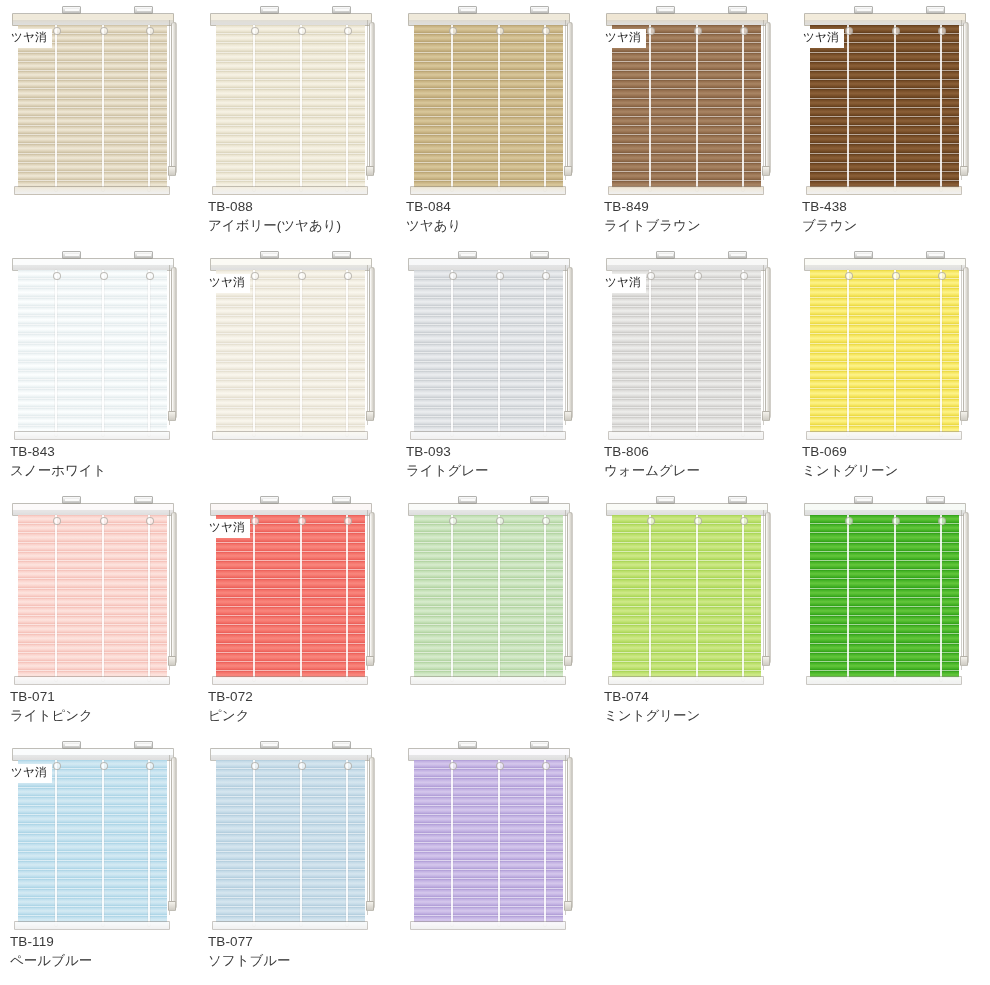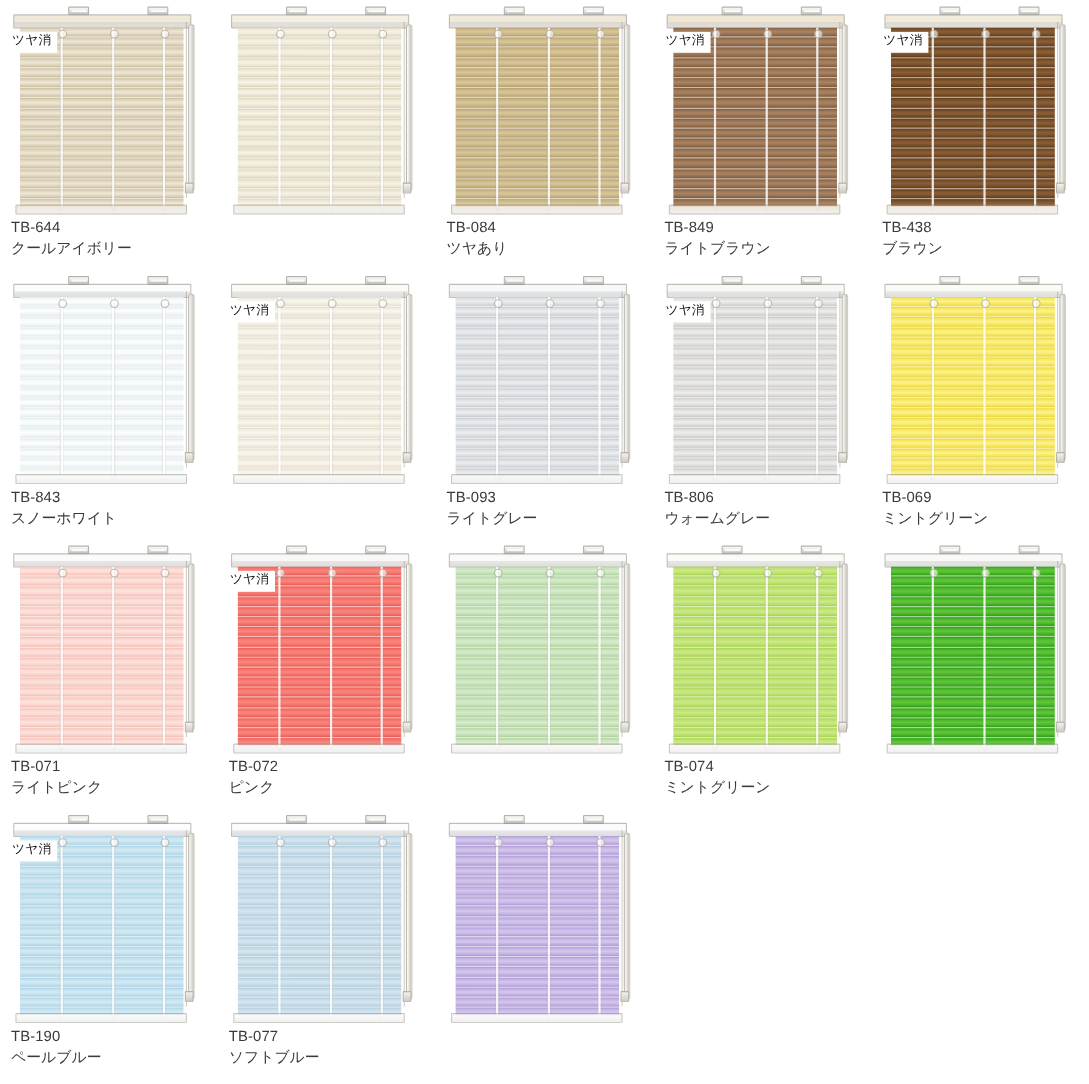--- a/index.html
+++ b/index.html
@@ -156,10 +156,6 @@
         <div class="bottomrail" style="background: linear-gradient(rgb(239, 233, 218), rgba(0, 0, 0, 0.06));"></div>
       </div>
       <div class="badge">ツヤ消</div>
-      <div class="labels">
-        <div class="code">TB-644</div>
-        <div class="name">クールアイボリー</div>
-      </div>
     </div>
     <div class="cell">
       <div class="blind">

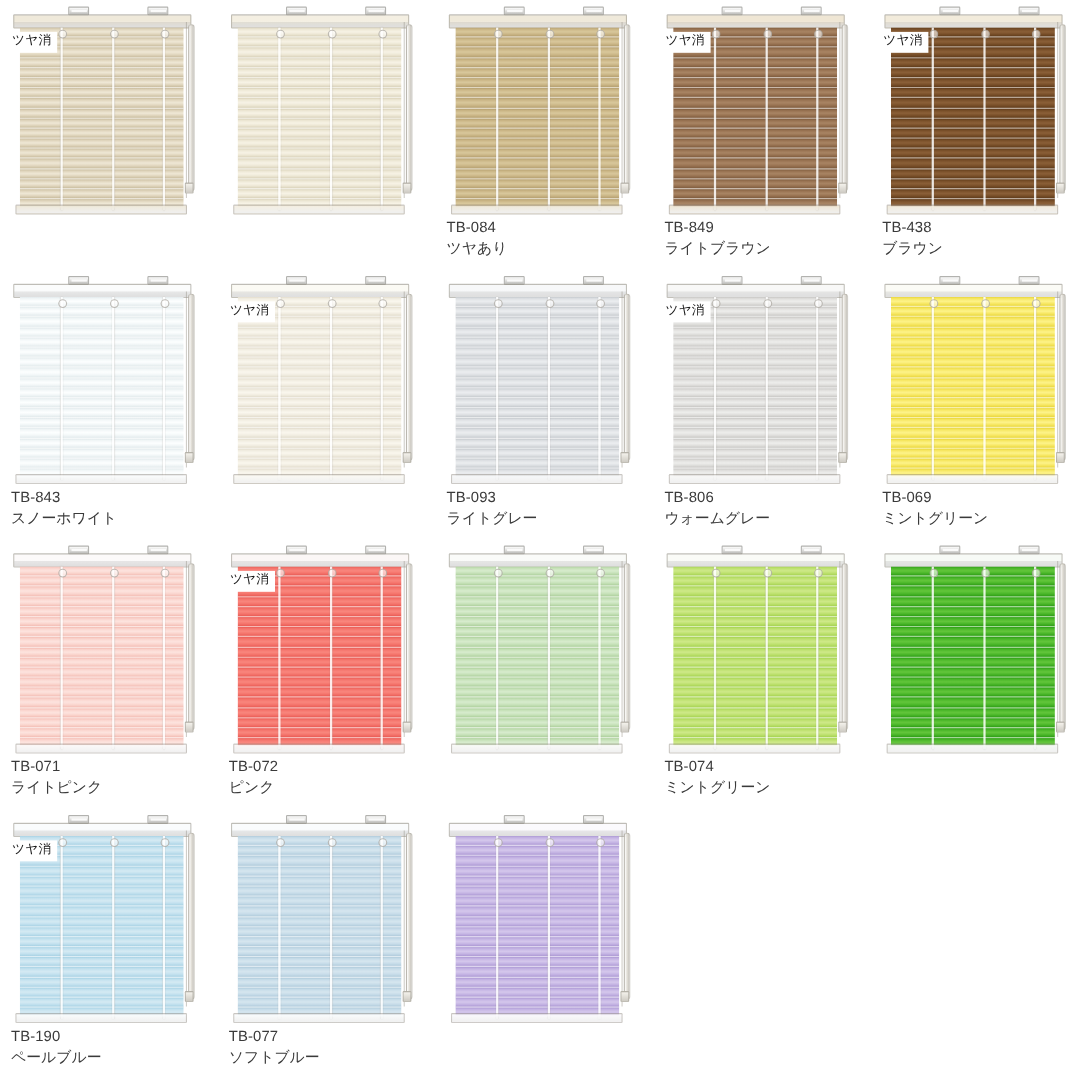--- a/index.html
+++ b/index.html
@@ -190,6 +190,10 @@
         <div class="wand-tip"></div>
         <div class="bottomrail" style="background: linear-gradient(rgb(244, 239, 226), rgba(0, 0, 0, 0.06));"></div>
       </div>
+      <div class="labels">
+        <div class="code">TB-088</div>
+        <div class="name">アイボリー(ツヤあり)</div>
+      </div>
     </div>
     <div class="cell">
       <div class="blind">

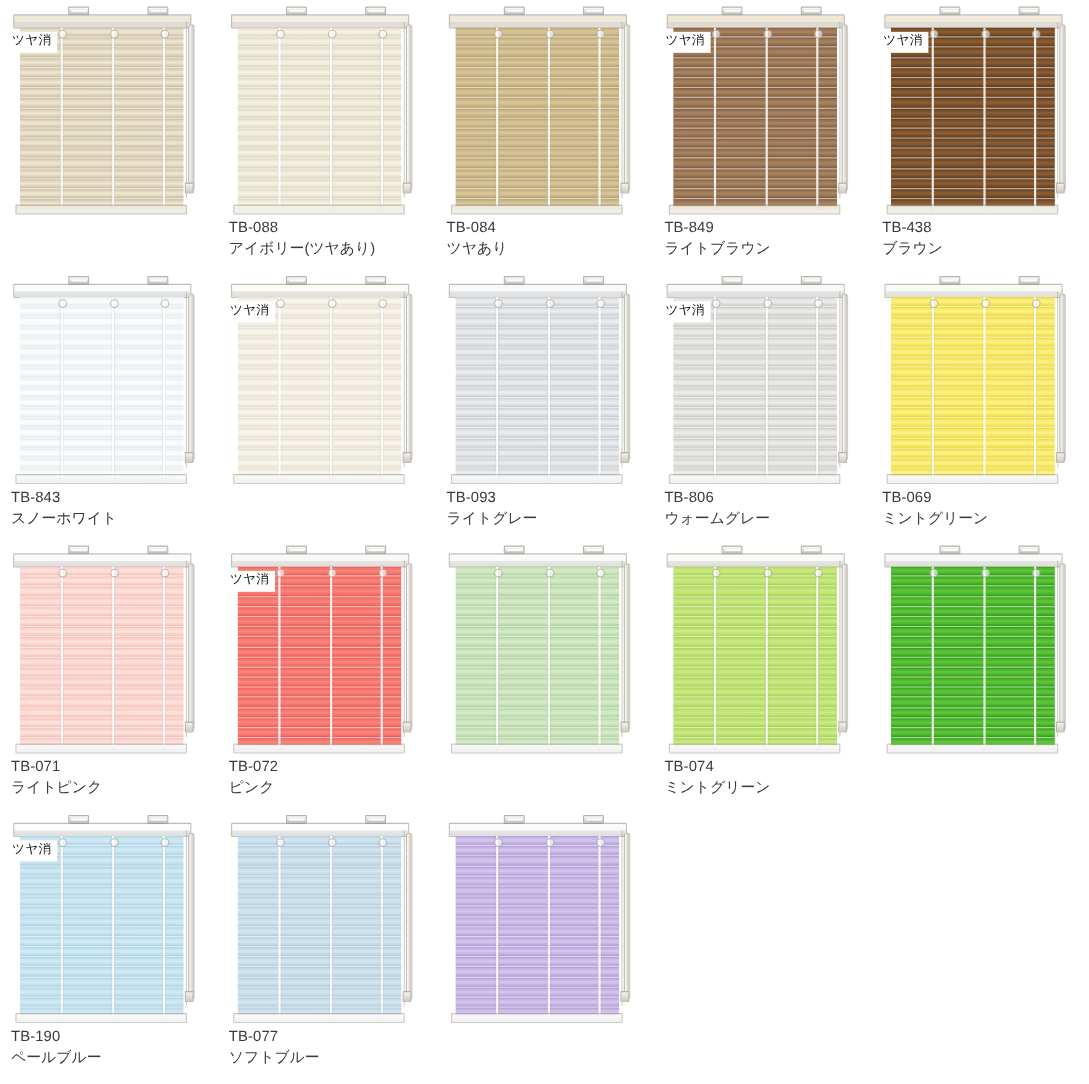--- a/index.html
+++ b/index.html
@@ -717,7 +717,7 @@
       </div>
       <div class="badge">ツヤ消</div>
       <div class="labels">
-        <div class="code">TB-190</div>
+        <div class="code">TB-119</div>
         <div class="name">ペールブルー</div>
       </div>
     </div>

